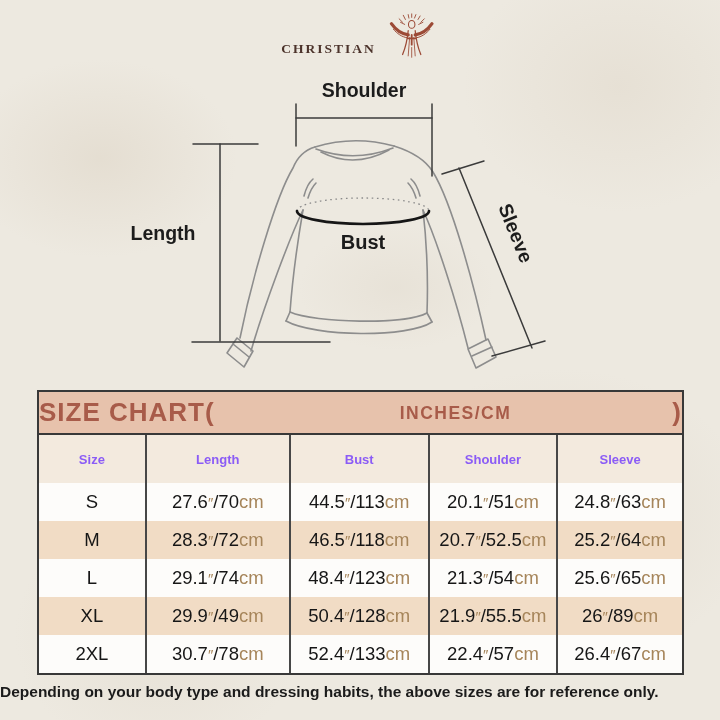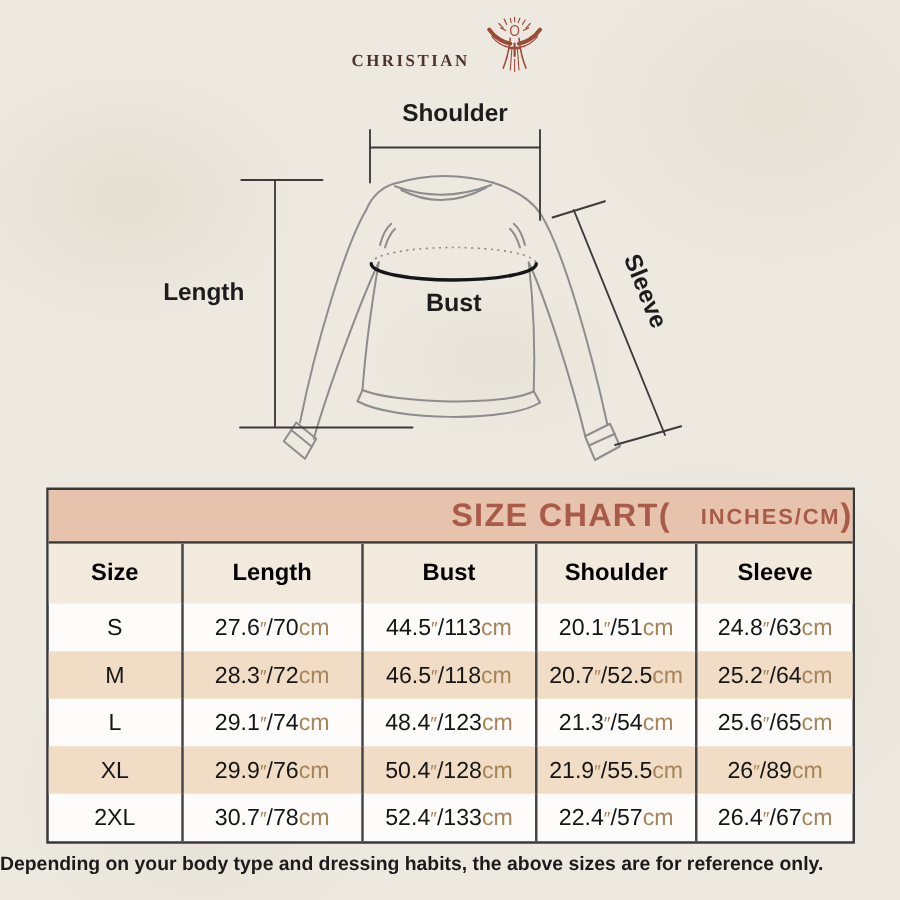--- a/index.html
+++ b/index.html
@@ -35,7 +35,7 @@
   .chart-box { position:absolute; left:37px; top:390px; width:647px; border:2px solid #383838; background:#fdfcfa; box-sizing:border-box; }
   .chart-title {
     height:41px; background:#e7c2ac; border-bottom:2px solid #383838;
-    display:flex; align-items:center; justify-content:flex-end;
+    display:flex; align-items:center; justify-content:space-between;
     color:#a85b49; font-weight:700; letter-spacing:1px; white-space:nowrap;
   }
   .t-main { font-size:26px; }

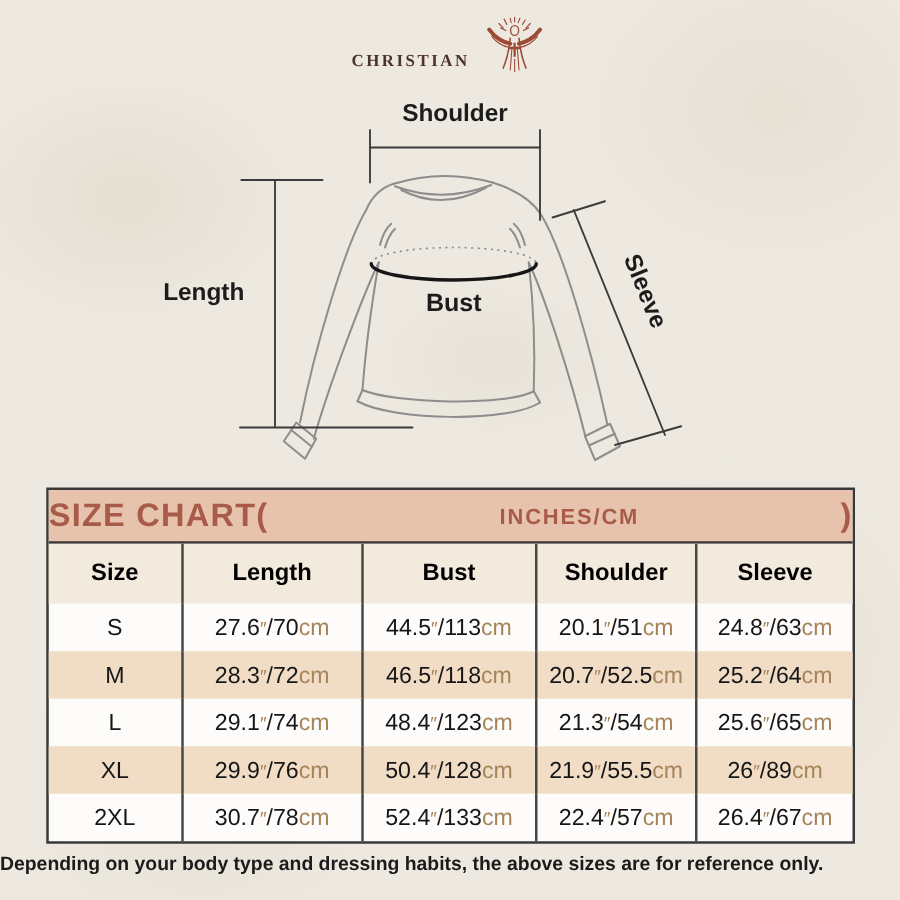--- a/index.html
+++ b/index.html
@@ -41,7 +41,7 @@
   .t-main { font-size:26px; }
   .t-small { font-size:17.5px; letter-spacing:1.5px; position:relative; top:1px;margin-left:24px; }
   table { width:100%; border-collapse:collapse; table-layout:fixed; }
-  thead th { height:46px; background:#f3eade; font-size:19px; font-weight:700; color:#000000; }
+  thead th { height:46px; background:#f3eade; font-size:13px; font-weight:700; color:#8b5cf6; }
   th + th, td + td { border-left:2px solid #474747; }
   tbody td { height:36px; text-align:center; font-size:18.5px; color:#161616; white-space:nowrap; }
   tbody tr.alt { background:#f1dcc5; }

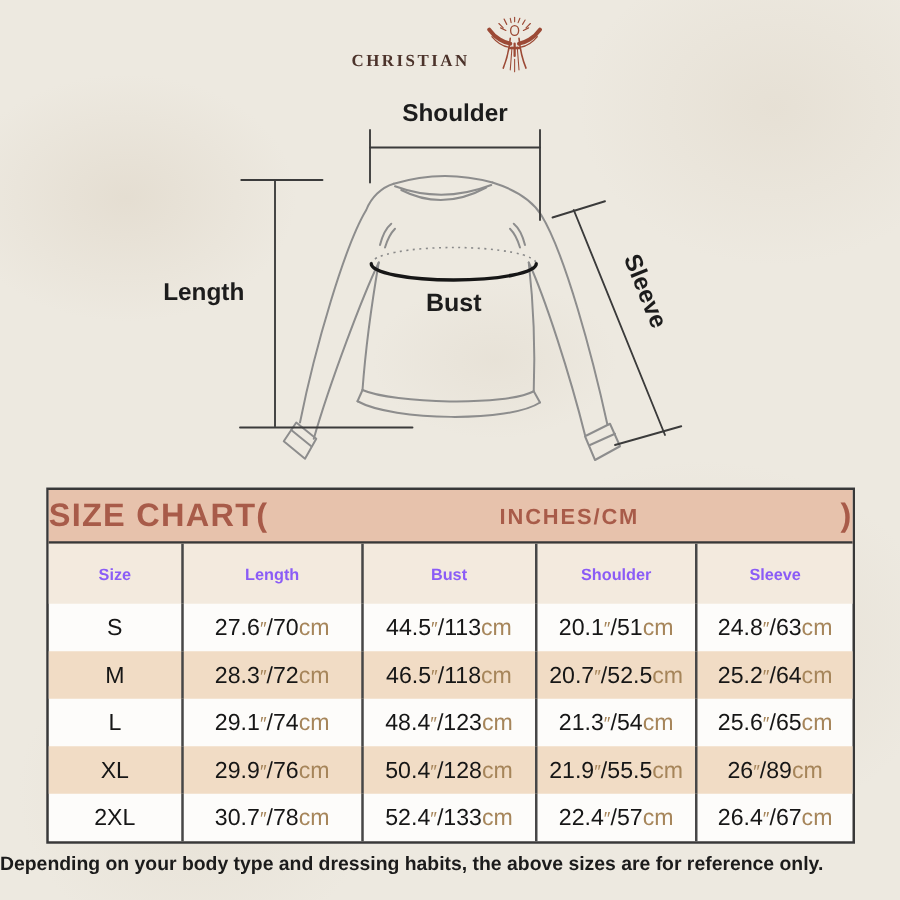--- a/index.html
+++ b/index.html
@@ -197,7 +197,7 @@
           </tr>
           <tr class="alt">
             <td>XL</td>
-            <td><span class="num">29.9</span><span class="unit unit-in">″</span><span class="num">/76</span><span class="unit">cm</span></td>
+            <td><span class="num">29.9</span><span class="unit unit-in">″</span><span class="num">/49</span><span class="unit">cm</span></td>
             <td><span class="num">50.4</span><span class="unit unit-in">″</span><span class="num">/128</span><span class="unit">cm</span></td>
             <td><span class="num">21.9</span><span class="unit unit-in">″</span><span class="num">/55.5</span><span class="unit">cm</span></td>
             <td><span class="num">26</span><span class="unit unit-in">″</span><span class="num">/89</span><span class="unit">cm</span></td>

